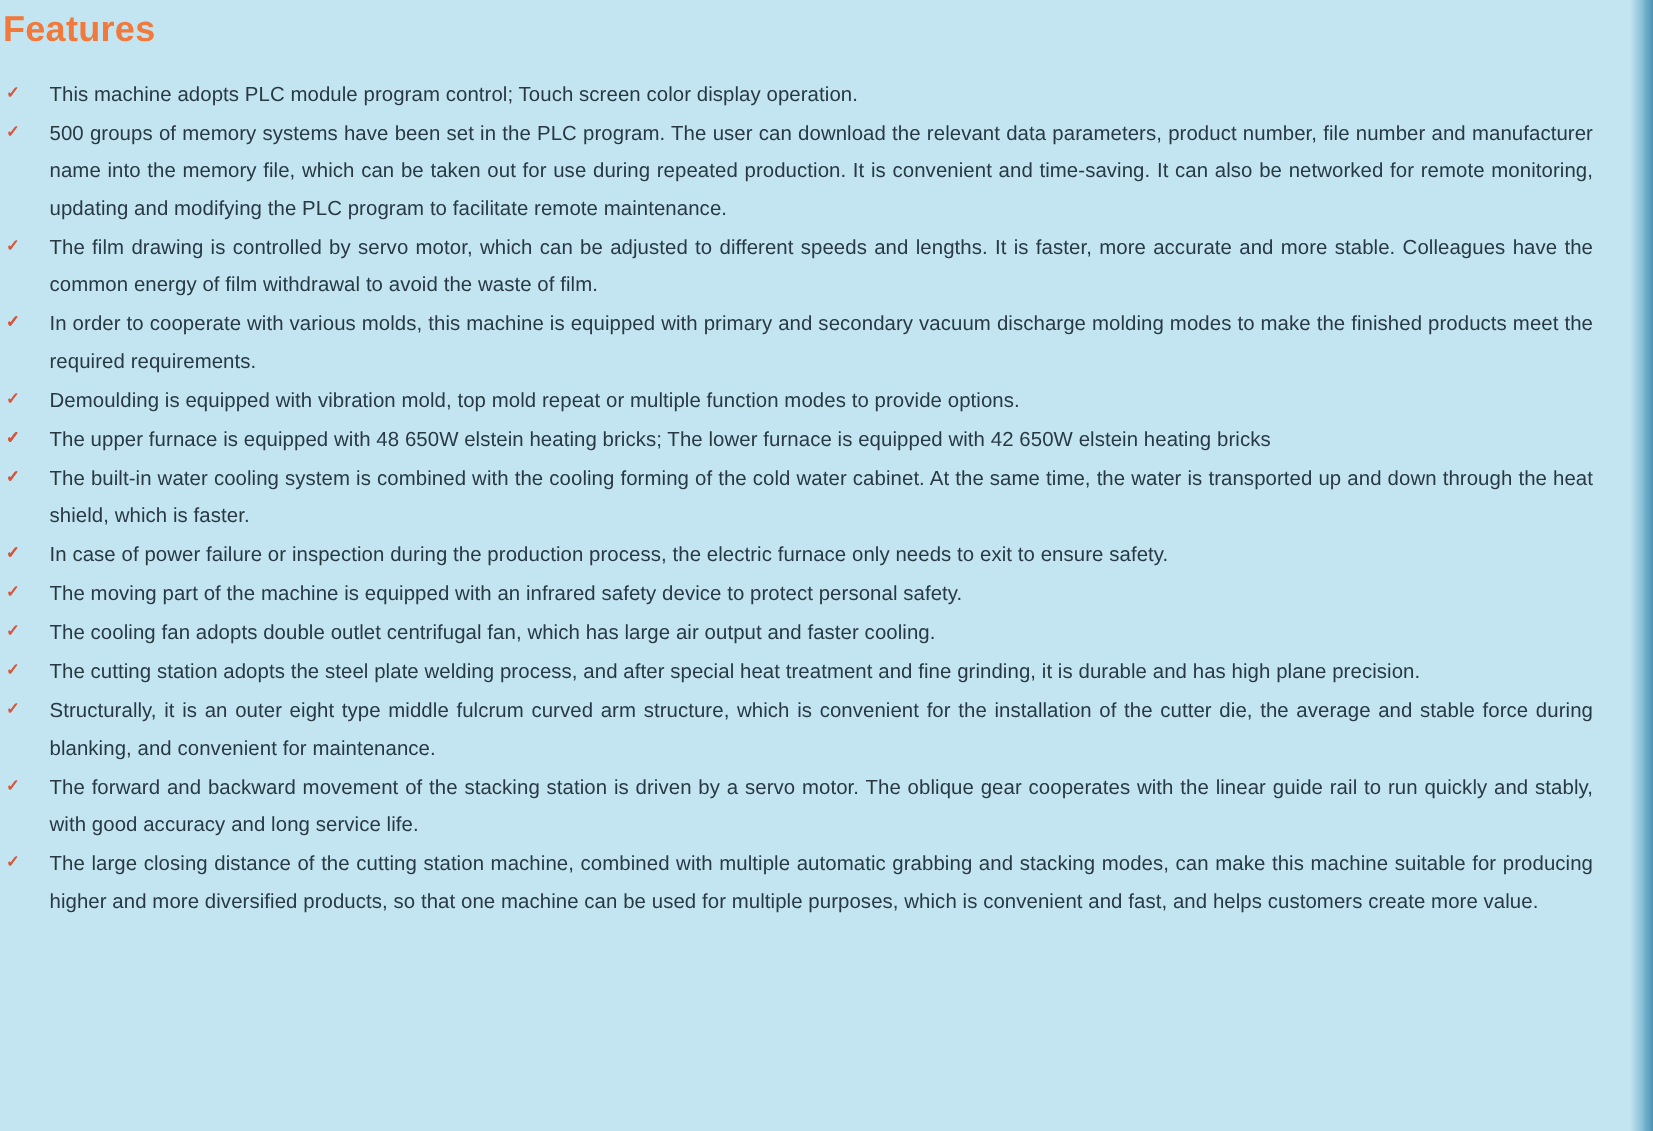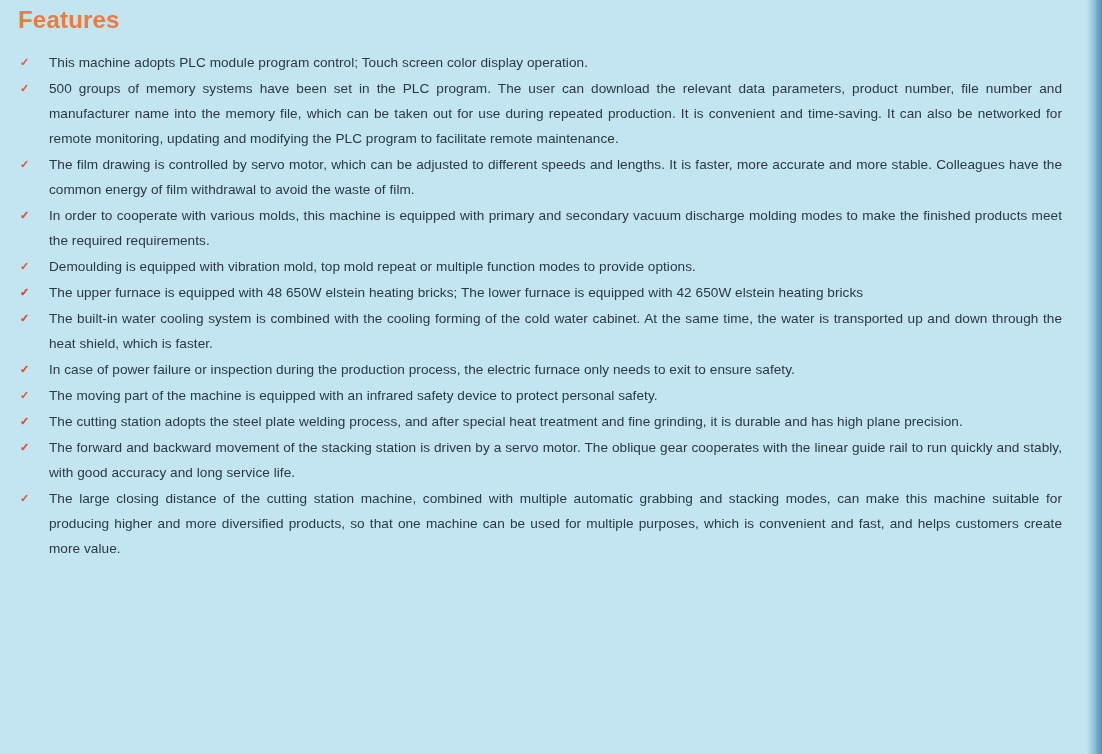--- a/index.html
+++ b/index.html
@@ -20,7 +20,7 @@
     width: 1102px;
     height: 754px;
     box-sizing: border-box;
-    padding: 6px 0 0 18px;
+    padding: 6px 0 0 2px;
     background:
       linear-gradient(90deg,
         rgba(195,229,241,0) 0%,

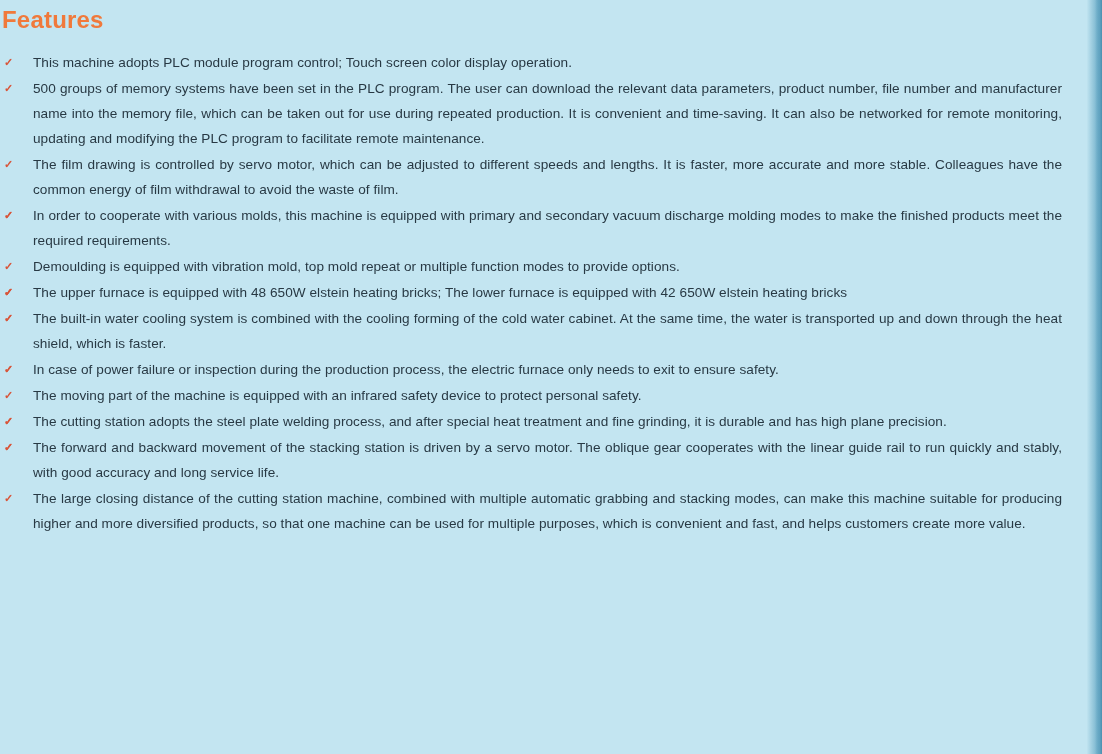--- a/index.html
+++ b/index.html
@@ -94,7 +94,7 @@
       <li><span class="check">✓</span></li>
       <li><span class="check">✓</span><span>In case of power failure or inspection during the production process, the electric furnace only needs to exit to ensure safety.</span></li>
       <li><span class="check">✓</span><span>The moving part of the machine is equipped with an infrared safety device to protect personal safety.</span></li>
-      <li><span class="check">✓</span></li>
+      <li><span class="check">✓</span><span>The cooling fan adopts double outlet centrifugal fan, which has large air output and faster cooling.</span></li>
       <li><span class="check">✓</span><span>The cutting station adopts the steel plate welding process, and after special heat treatment and fine grinding, it is durable and has high plane precision.</span></li>
       <li><span class="check">✓</span></li>
       <li><span class="check">✓</span><span>The forward and backward movement of the stacking station is driven by a servo motor. The oblique gear cooperates with the linear guide rail to run quickly and stably, with good accuracy and long service life.</span></li>

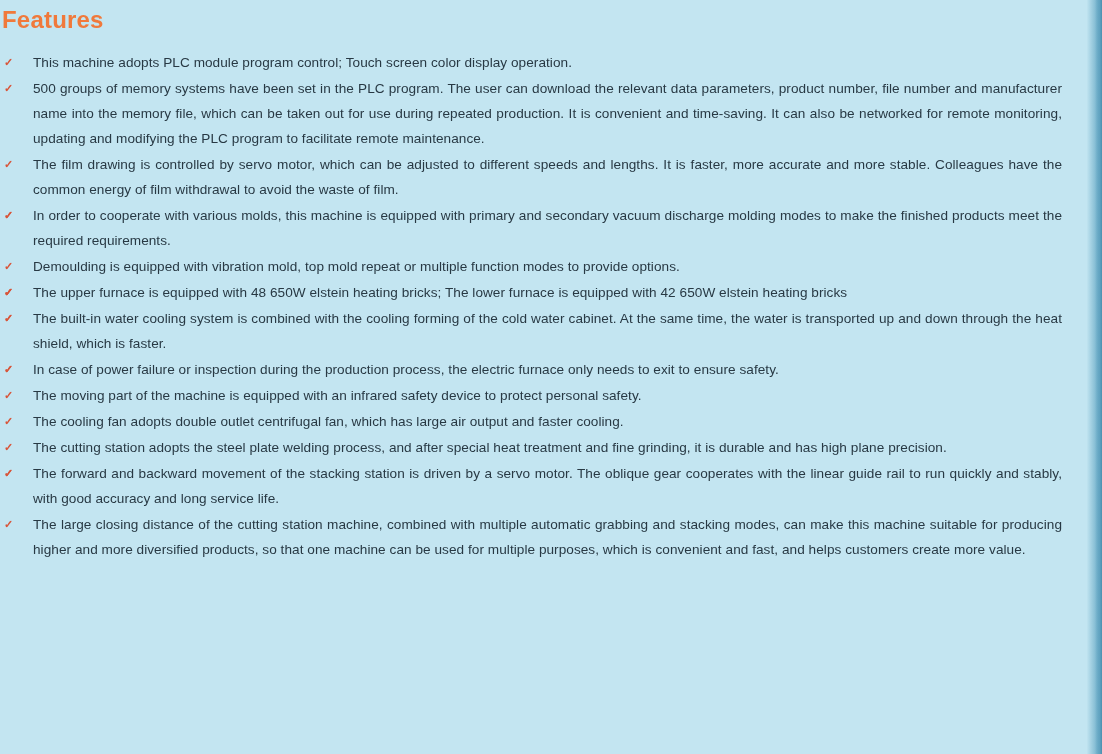--- a/index.html
+++ b/index.html
@@ -96,7 +96,7 @@
       <li><span class="check">✓</span><span>The moving part of the machine is equipped with an infrared safety device to protect personal safety.</span></li>
       <li><span class="check">✓</span><span>The cooling fan adopts double outlet centrifugal fan, which has large air output and faster cooling.</span></li>
       <li><span class="check">✓</span><span>The cutting station adopts the steel plate welding process, and after special heat treatment and fine grinding, it is durable and has high plane precision.</span></li>
-      <li><span class="check">✓</span></li>
+      <li><span class="check">✓</span><span>Structurally, it is an outer eight type middle fulcrum curved arm structure, which is convenient for the installation of the cutter die, the average and stable force during blanking, and convenient for maintenance.</span></li>
       <li><span class="check">✓</span><span>The forward and backward movement of the stacking station is driven by a servo motor. The oblique gear cooperates with the linear guide rail to run quickly and stably, with good accuracy and long service life.</span></li>
       <li><span class="check">✓</span><span>The large closing distance of the cutting station machine, combined with multiple automatic grabbing and stacking modes, can make this machine suitable for producing higher and more diversified products, so that one machine can be used for multiple purposes, which is convenient and fast, and helps customers create more value.</span></li>
     </ul>

